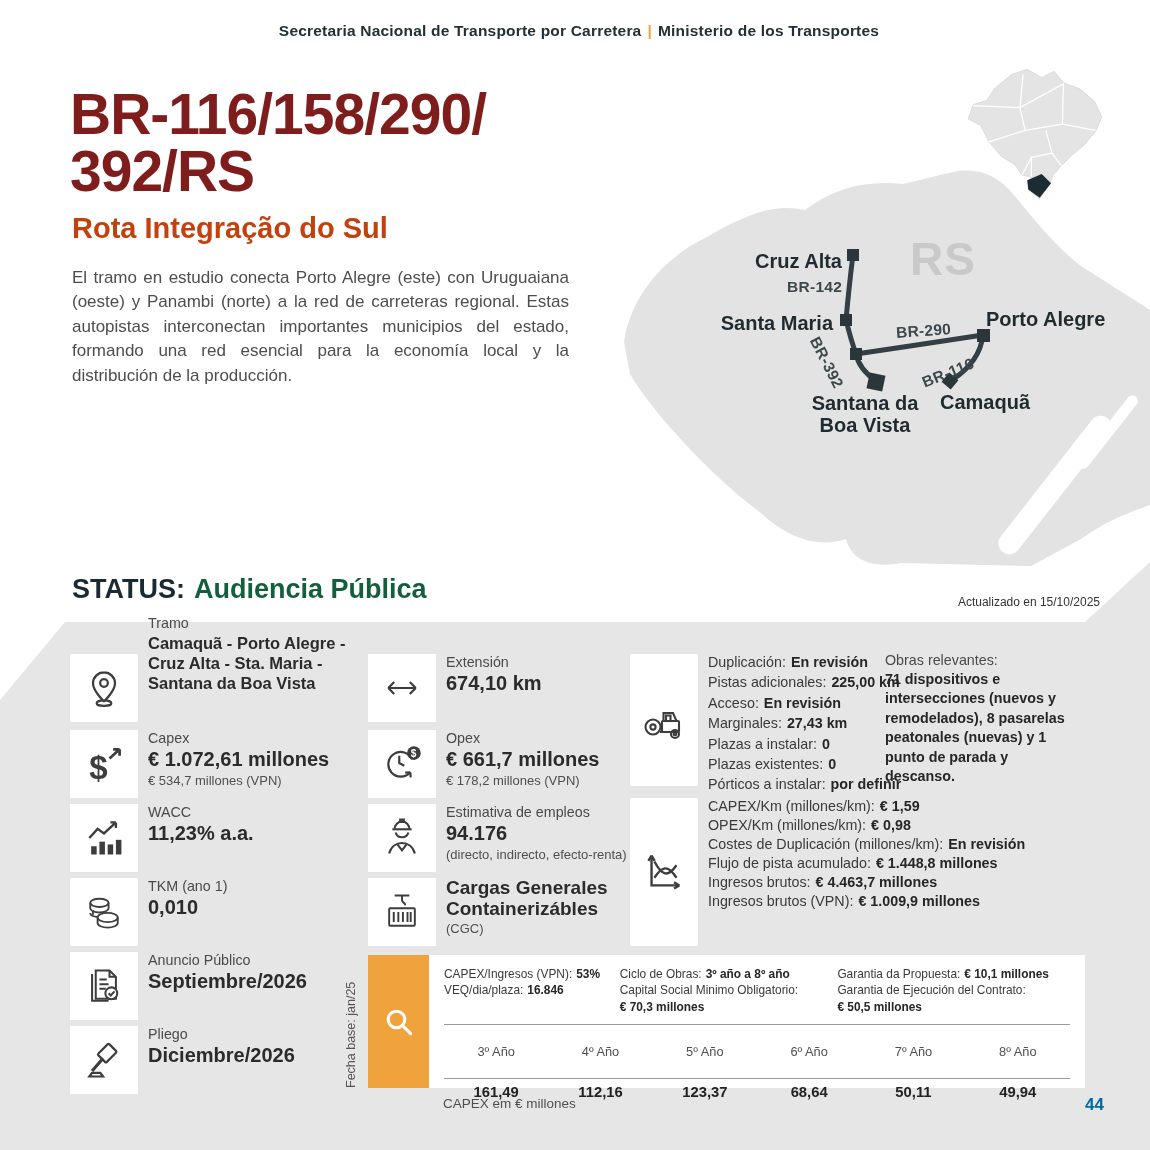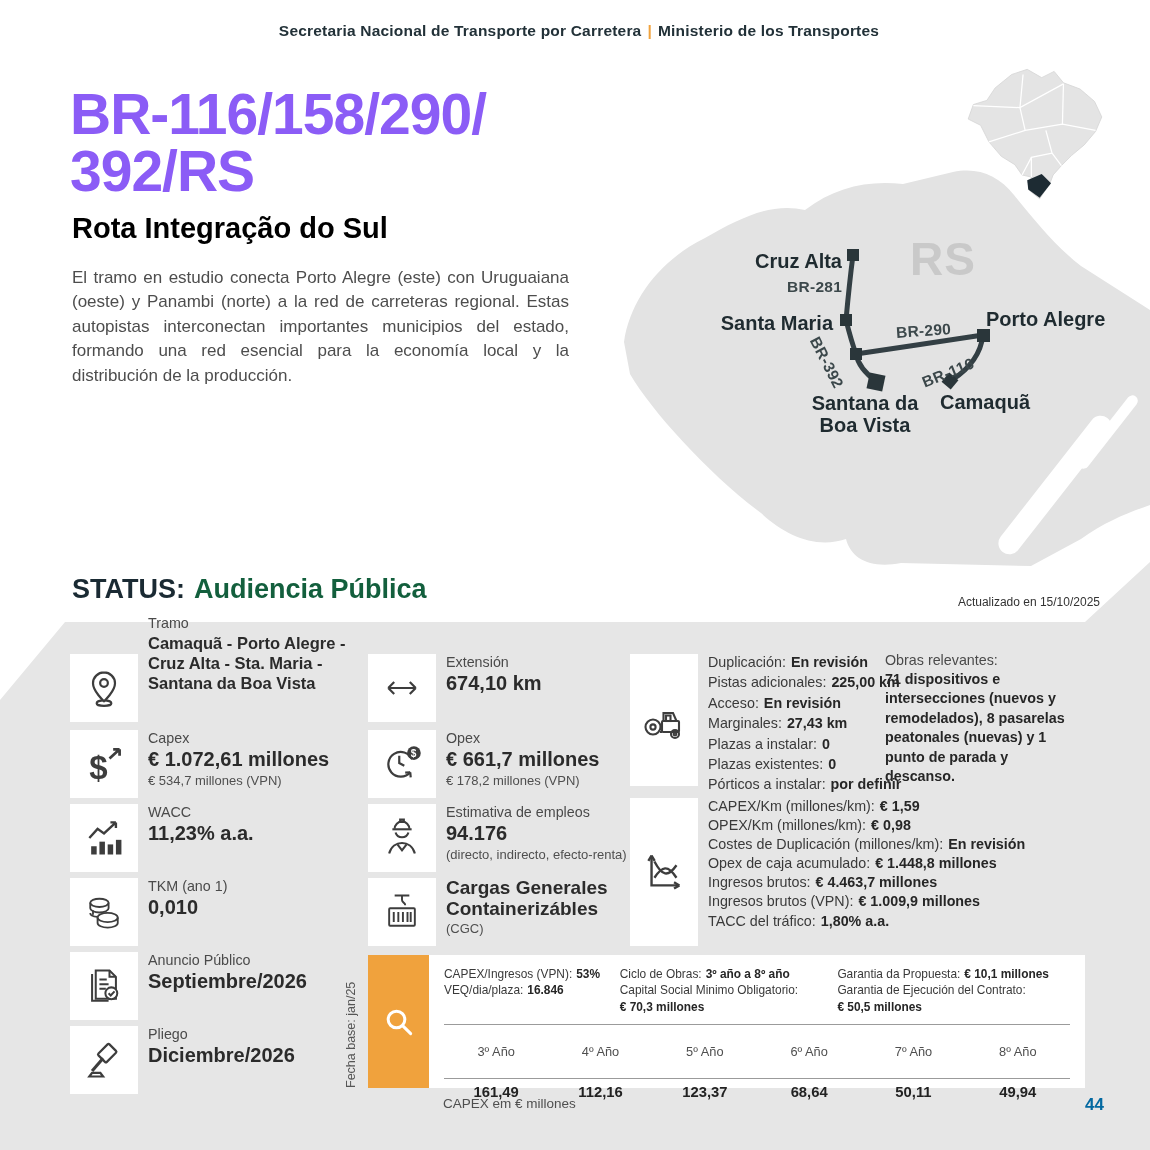--- a/index.html
+++ b/index.html
@@ -14,7 +14,7 @@
 
   
   .title { position:absolute; left:70px; top:86px; font-size:57px; line-height:1.0;
-    font-weight:900; color:#8b5cf6; letter-spacing:-1px; }
+    font-weight:900; color:#7f1d1d; letter-spacing:-1px; }
   .subtitle { position:absolute; left:72px; top:212px; font-size:29px; font-weight:700; color:#000000; }
   .desc { position:absolute; left:72px; top:266px; width:497px; font-size:17px; line-height:1.44;
     color:#4d4d4d; text-align:justify; }

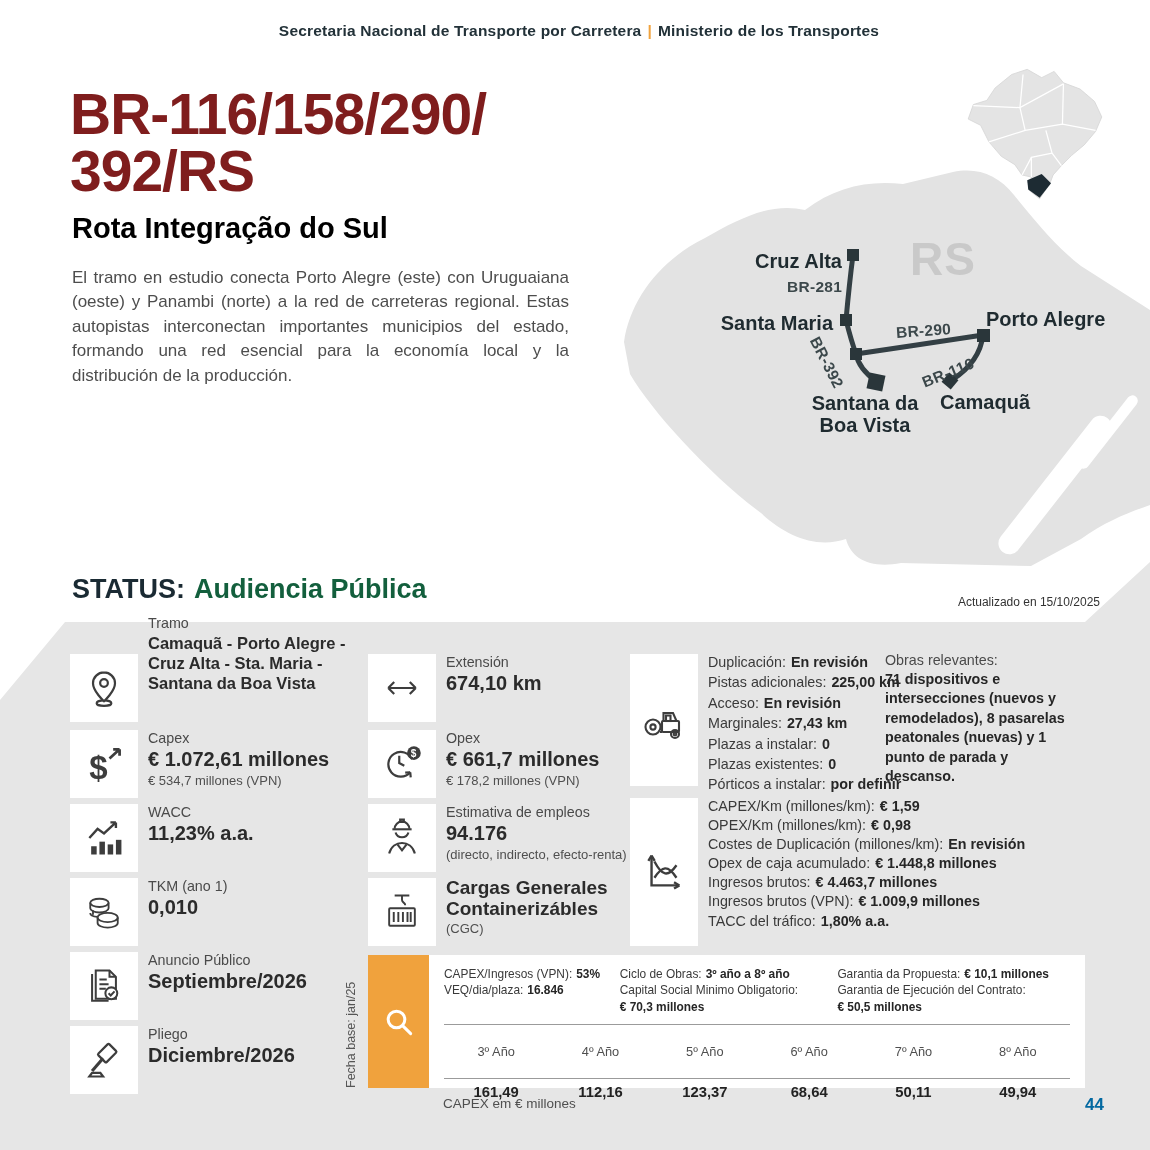--- a/index.html
+++ b/index.html
@@ -15,7 +15,7 @@
   
   .title { position:absolute; left:70px; top:86px; font-size:57px; line-height:1.0;
     font-weight:900; color:#7f1d1d; letter-spacing:-1px; }
-  .subtitle { position:absolute; left:72px; top:212px; font-size:29px; font-weight:700; color:#000000; }
+  .subtitle { position:absolute; left:72px; top:212px; font-size:29px; font-weight:700; color:#c2410c; }
   .desc { position:absolute; left:72px; top:266px; width:497px; font-size:17px; line-height:1.44;
     color:#4d4d4d; text-align:justify; }
 

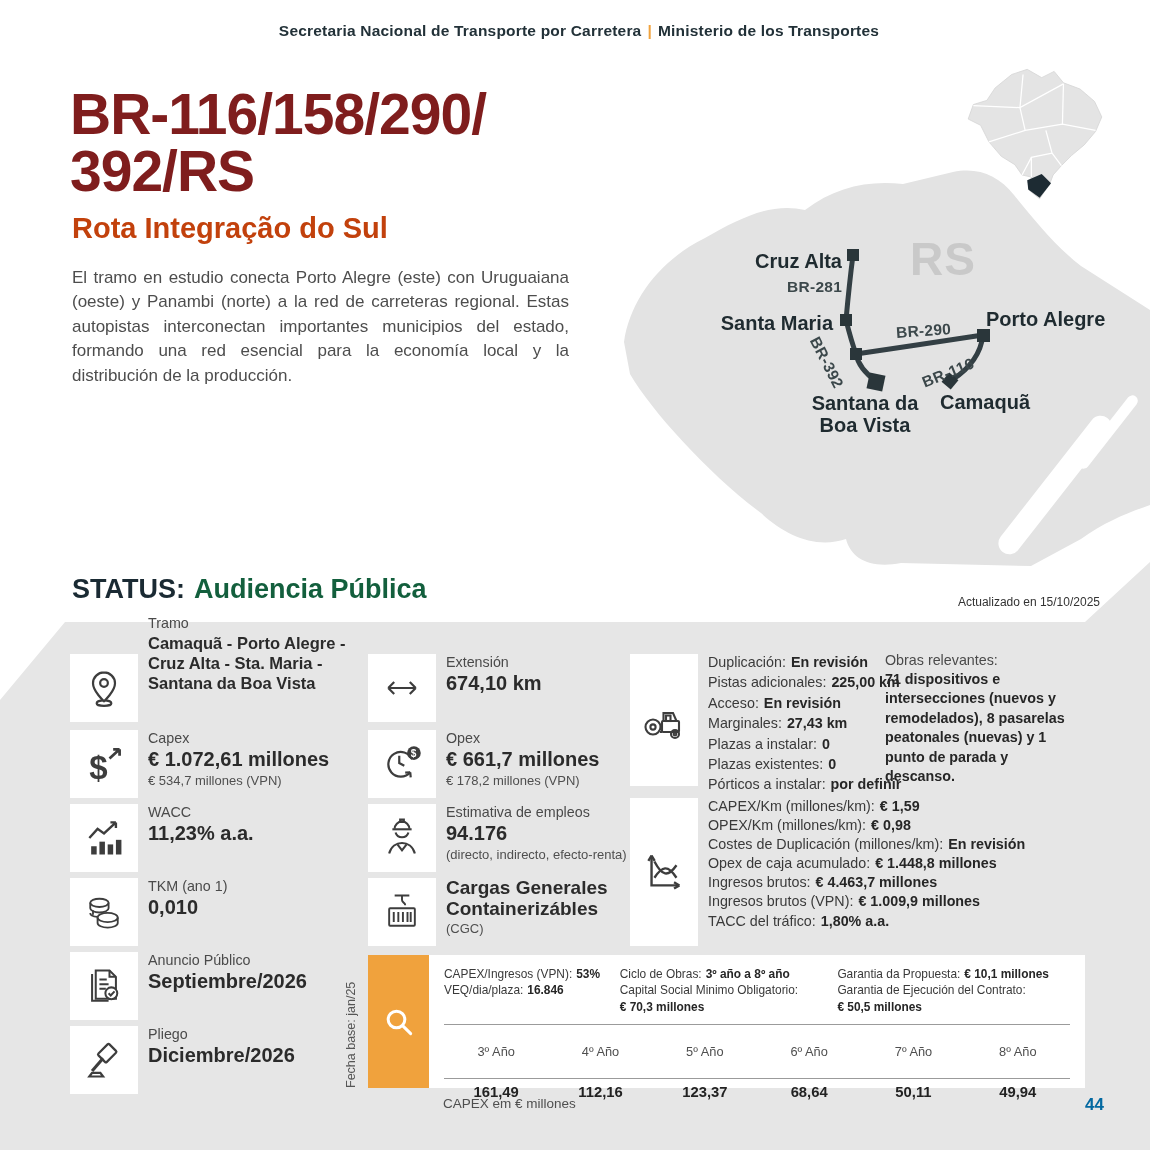--- a/index.html
+++ b/index.html
@@ -137,7 +137,7 @@
     </svg>
     <div class="rs-watermark">RS</div>
     <div class="map-label" style="left:140px; top:90px; width:102px; text-align:right;">Cruz Alta</div>
-    <div class="road-label" style="left:187px; top:118px;">BR-281</div>
+    <div class="road-label" style="left:187px; top:118px;">BR-142</div>
     <div class="map-label" style="left:105px; top:152px; width:128px; text-align:right;">Santa Maria</div>
     <div class="road-label" style="left:296px; top:162px; transform:rotate(-4deg);">BR-290</div>
     <div class="map-label" style="left:386px; top:148px;">Porto Alegre</div>

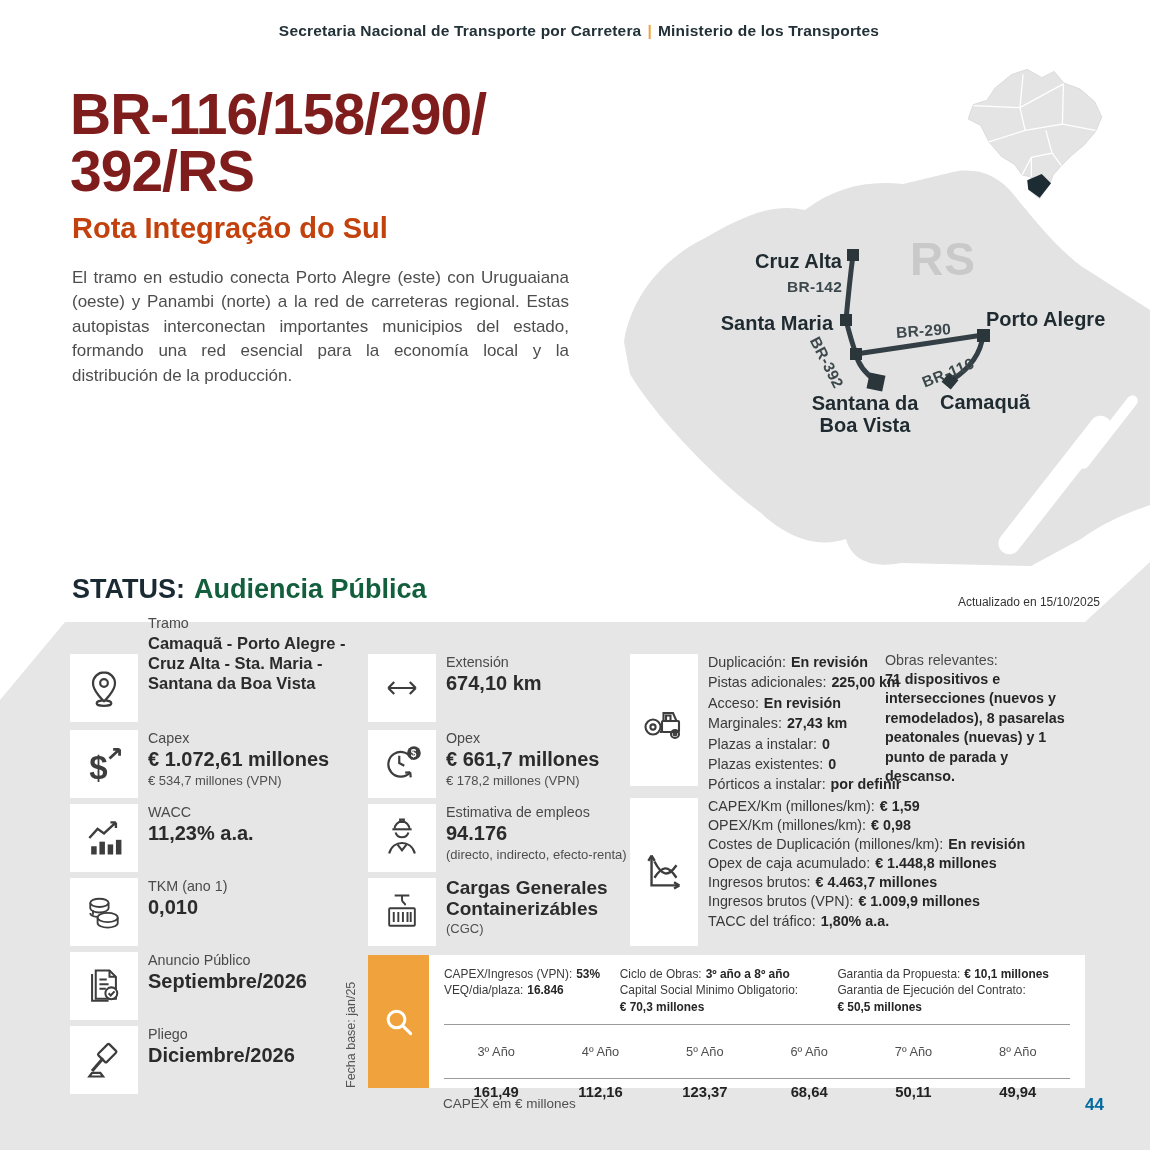--- a/index.html
+++ b/index.html
@@ -328,7 +328,7 @@
     <div class="kv"><span>CAPEX/Km (millones/km):</span><span class="kv-v">€ 1,59</span></div>
     <div class="kv"><span>OPEX/Km (millones/km):</span><span class="kv-v">€ 0,98</span></div>
     <div class="kv"><span>Costes de Duplicación (millones/km):</span><span class="kv-v">En revisión</span></div>
-    <div class="kv"><span>Opex de caja acumulado:</span><span class="kv-v">€ 1.448,8 millones</span></div>
+    <div class="kv"><span>Flujo de pista acumulado:</span><span class="kv-v">€ 1.448,8 millones</span></div>
     <div class="kv"><span>Ingresos brutos:</span><span class="kv-v">€ 4.463,7 millones</span></div>
     <div class="kv"><span>Ingresos brutos (VPN):</span><span class="kv-v">€ 1.009,9 millones</span></div>
     <div class="kv"><span>TACC del tráfico:</span><span class="kv-v">1,80% a.a.</span></div>

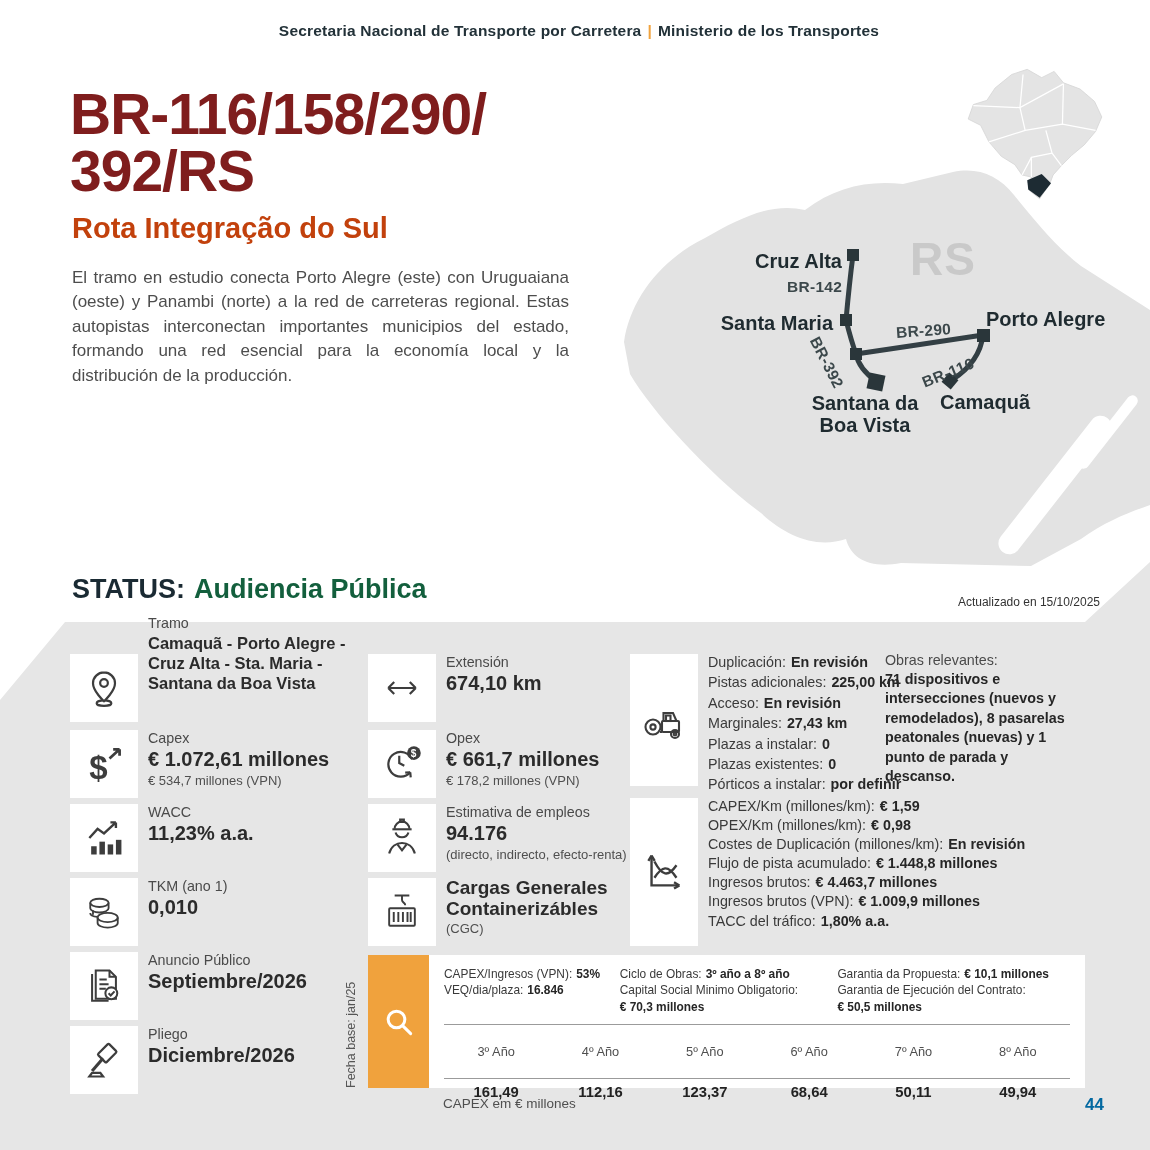--- a/index.html
+++ b/index.html
@@ -331,7 +331,6 @@
     <div class="kv"><span>Flujo de pista acumulado:</span><span class="kv-v">€ 1.448,8 millones</span></div>
     <div class="kv"><span>Ingresos brutos:</span><span class="kv-v">€ 4.463,7 millones</span></div>
     <div class="kv"><span>Ingresos brutos (VPN):</span><span class="kv-v">€ 1.009,9 millones</span></div>
-    <div class="kv"><span>TACC del tráfico:</span><span class="kv-v">1,80% a.a.</span></div>
   </div>
 
   <div class="fecha-base">Fecha base: jan/25</div>

